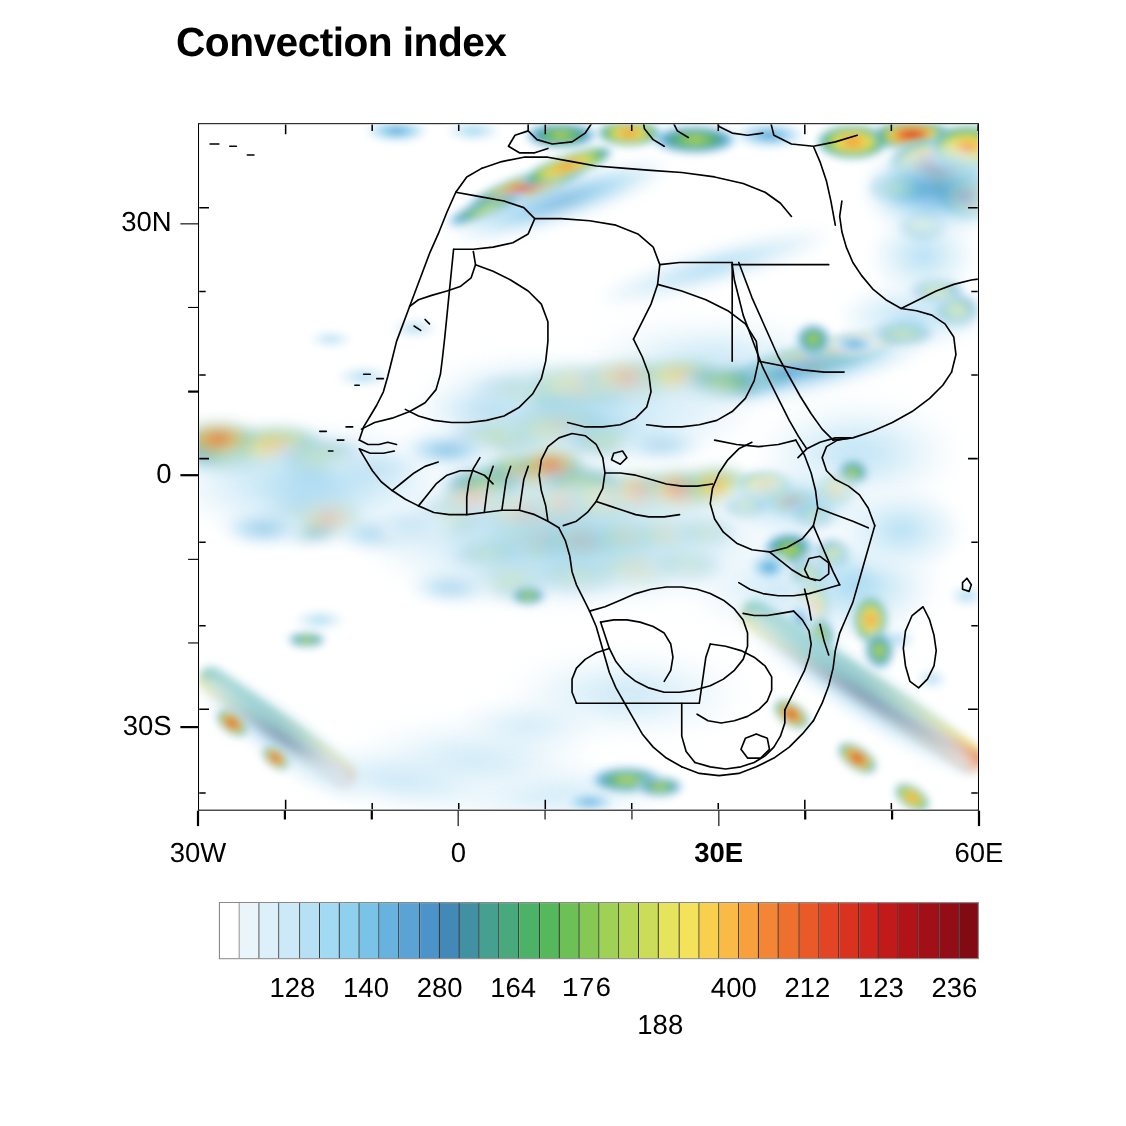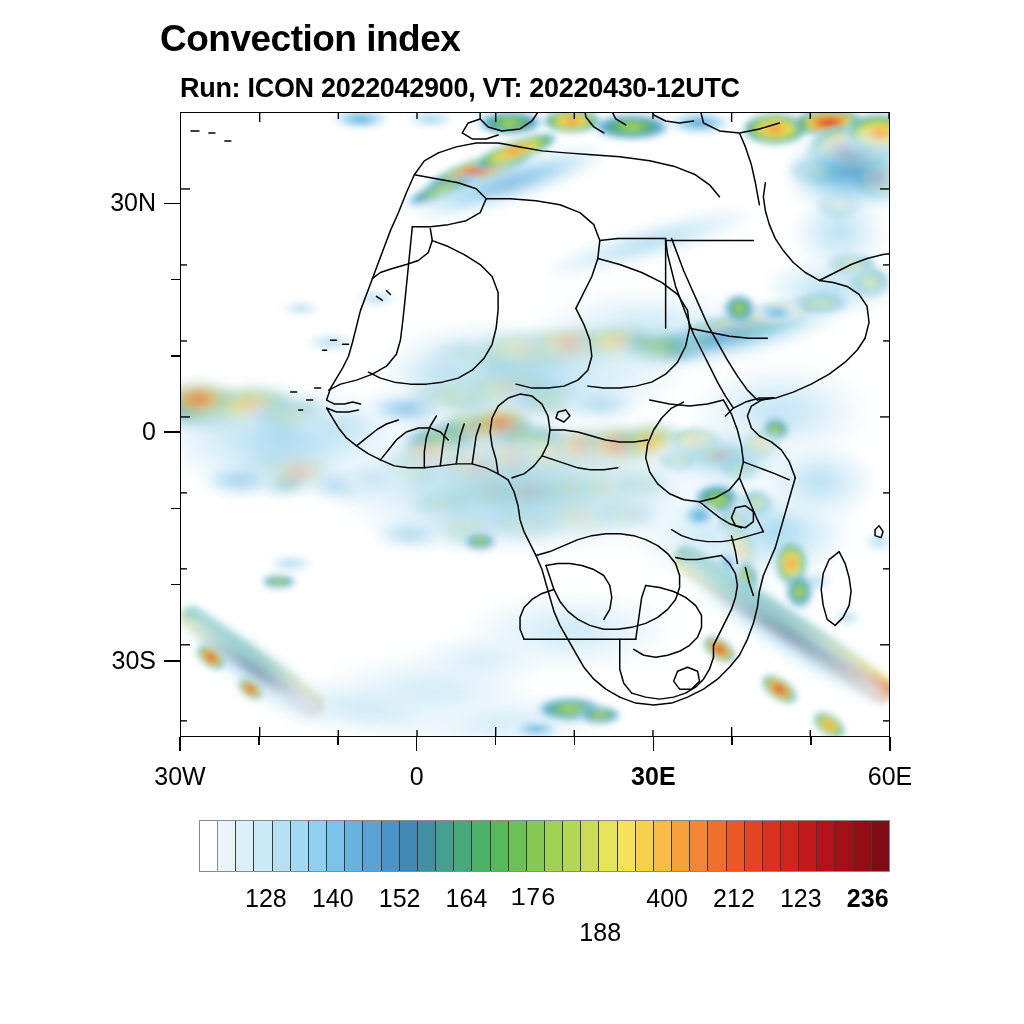--- a/index.html
+++ b/index.html
@@ -27,7 +27,6 @@
 <div id="fig">
 
   <div class="ttl" id="title-main">Convection index</div>
-  <div class="ttl" id="title-sub">Run: ICON 2022042900,  VT: 20220430-12UTC</div>
 
   <div id="plot">
     <svg viewBox="0 0 710 625" preserveAspectRatio="none">

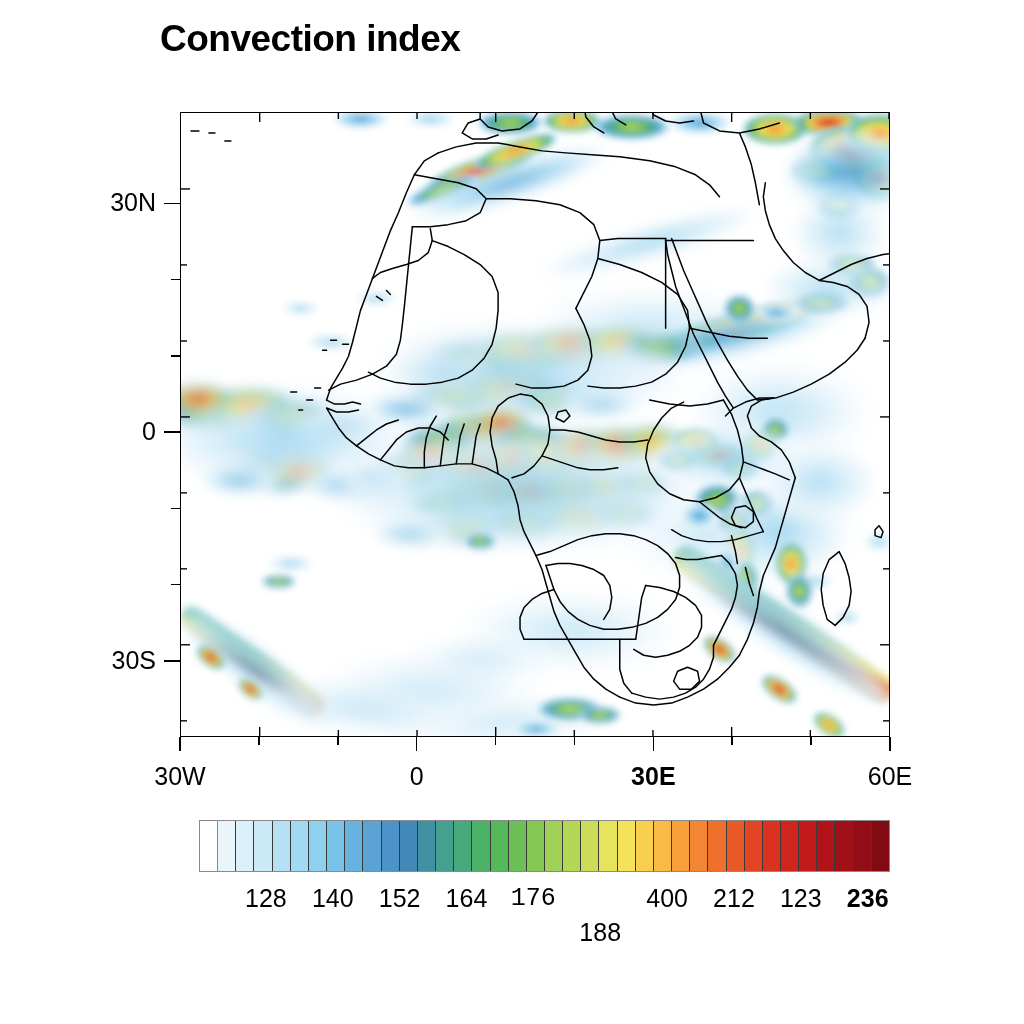--- a/index.html
+++ b/index.html
@@ -613,7 +613,7 @@
   <div id="cbar-labels">
       <div class="cblbl" style="left: 265.871px;">128</div>
       <div class="cblbl" style="left: 332.742px;">140</div>
-      <div class="cblbl" style="left: 399.613px;">152</div>
+      <div class="cblbl" style="left: 399.613px;">280</div>
       <div class="cblbl" style="left: 466.484px; text-align: center;">164</div>
       <div class="cblbl" style="left: 533.355px; font-family: Liberation Mono, monospace;">176</div>
       <div class="cblbl" style="left: 600.226px; margin-top: 34px;">188</div>

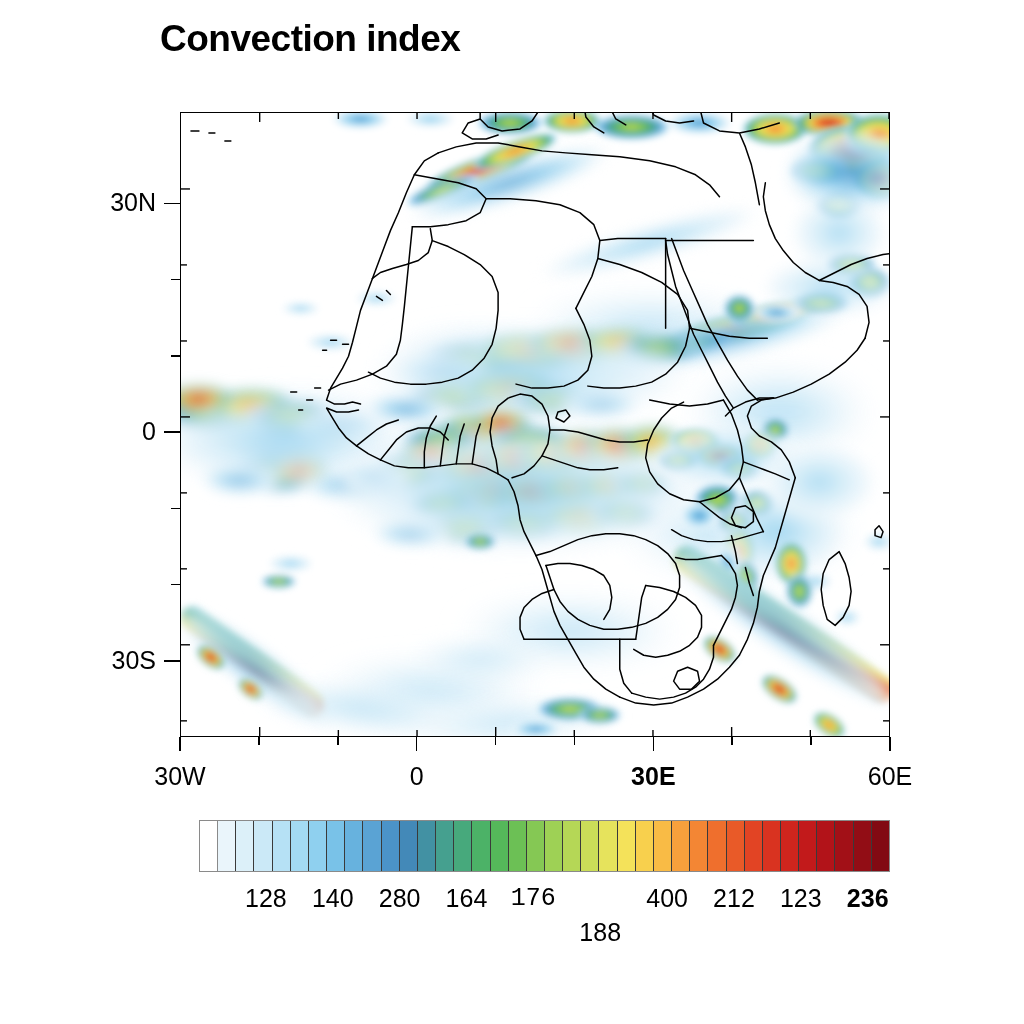--- a/index.html
+++ b/index.html
@@ -620,7 +620,7 @@
       <div class="cblbl" style="left: 667.097px;">400</div>
       <div class="cblbl" style="left: 733.968px;">212</div>
       <div class="cblbl" style="left: 800.839px;">123</div>
-      <div class="cblbl" style="left: 867.71px; font-weight: bold;">236</div>
+      <div class="cblbl" style="left: 867.71px;">236</div>
     </div>
 
 </div>

